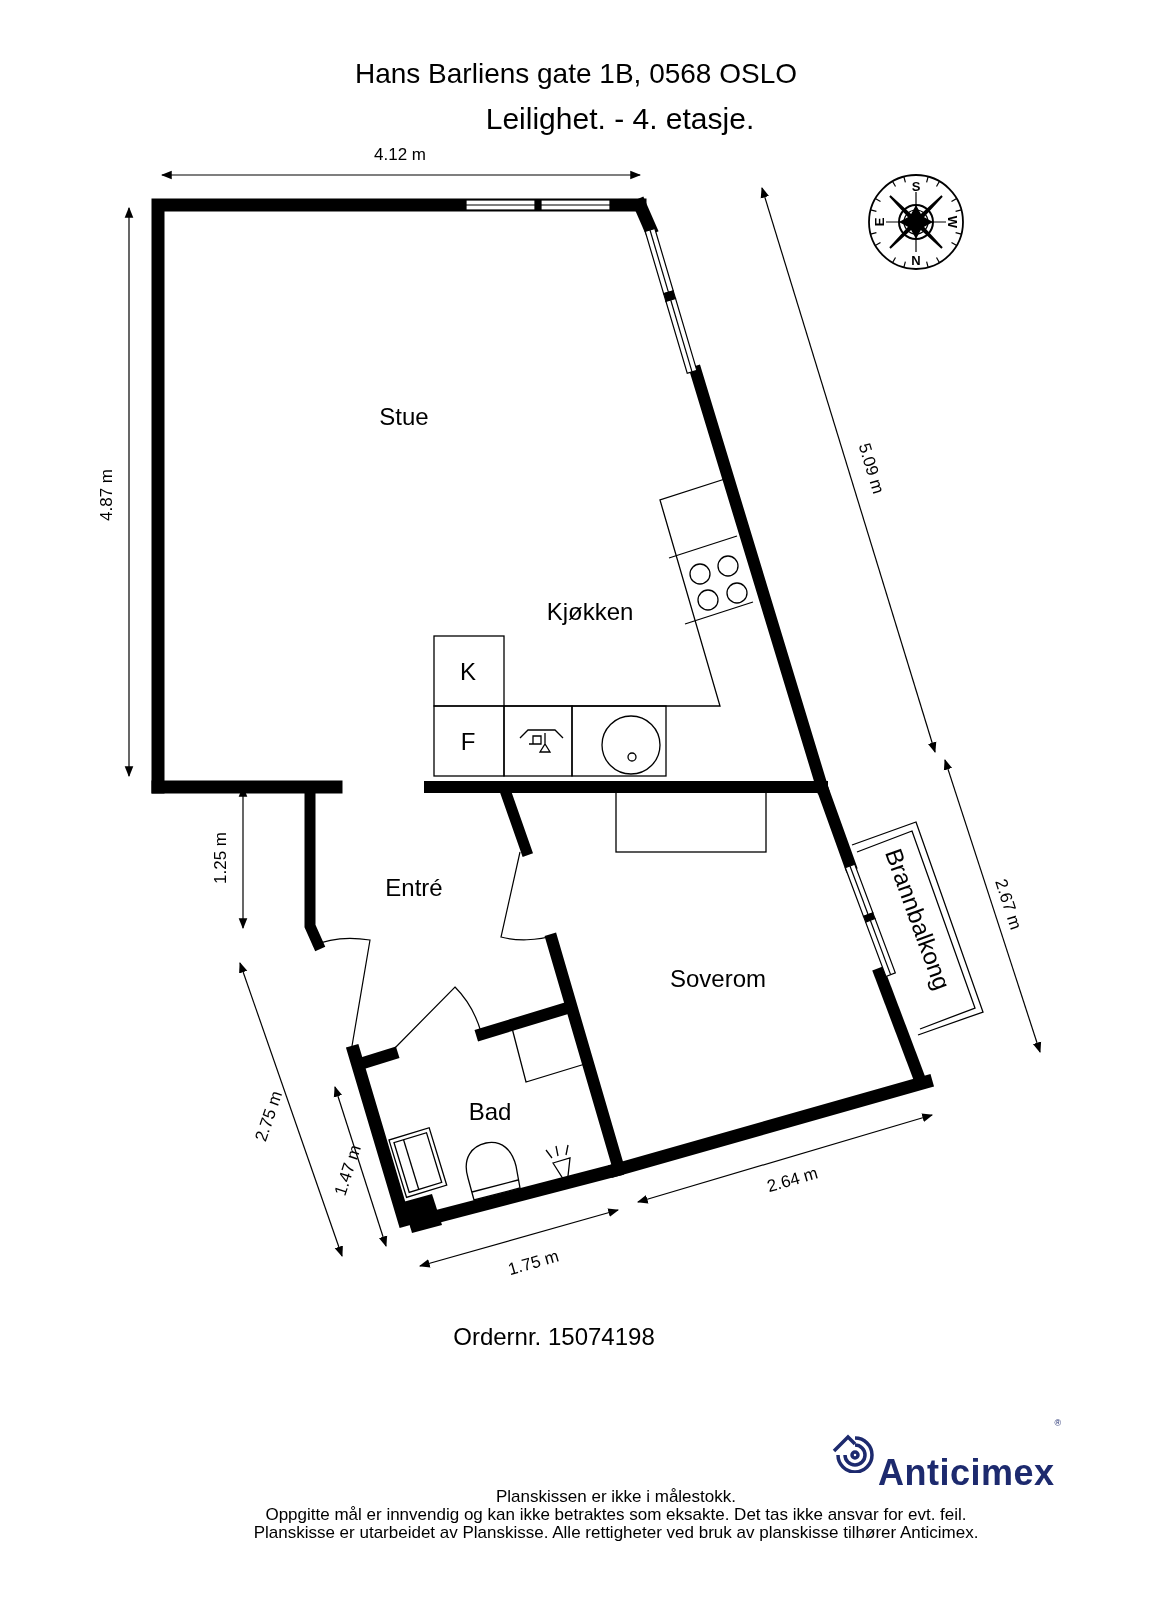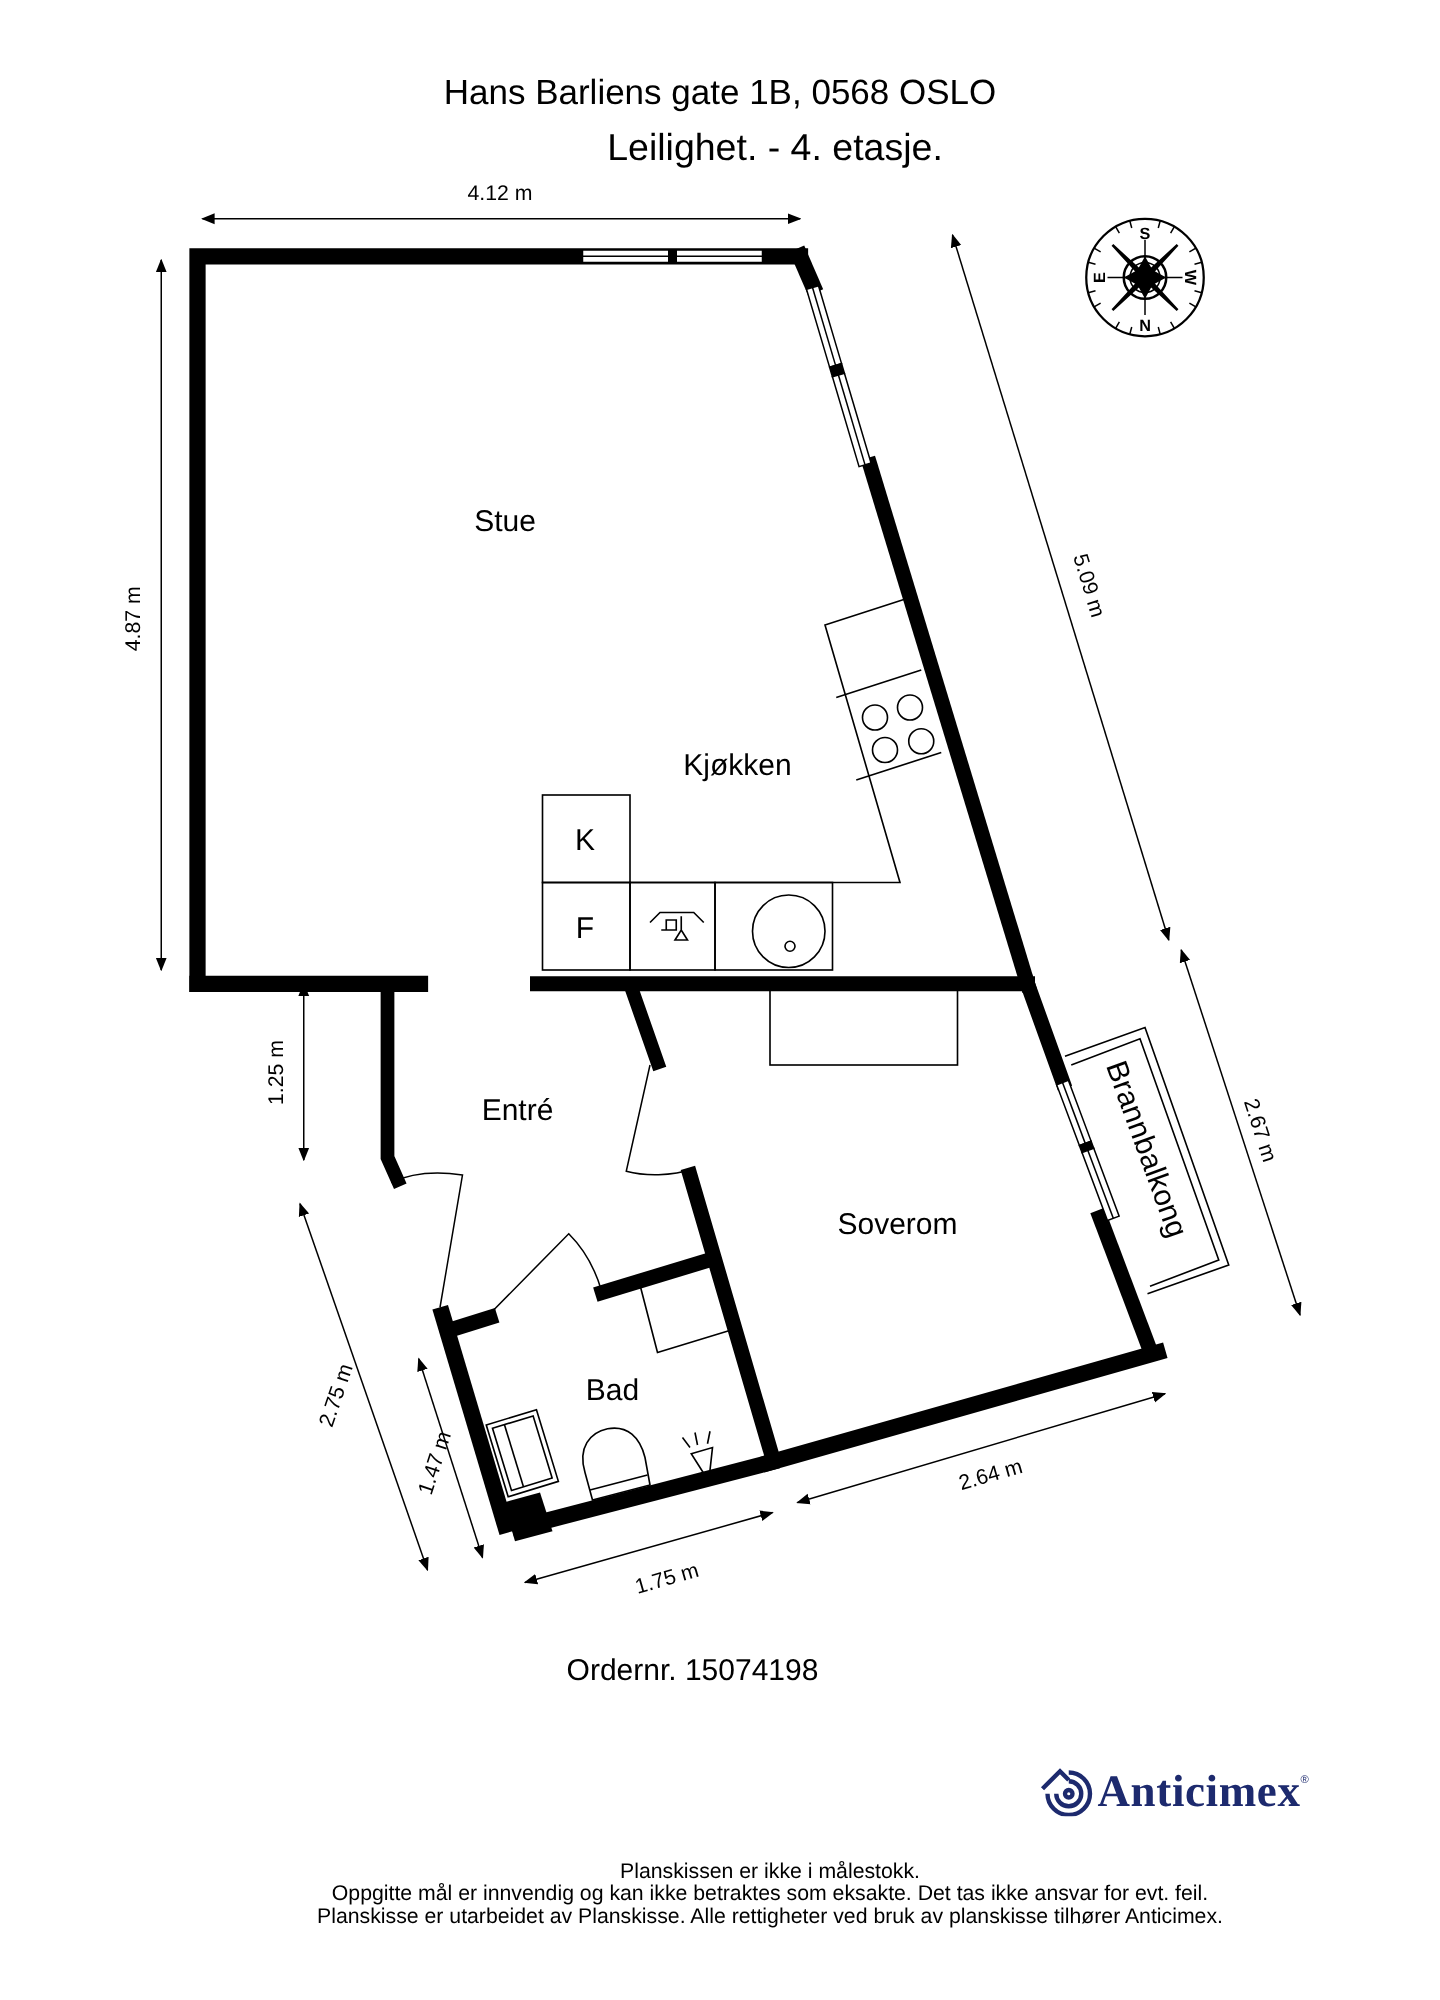--- a/index.html
+++ b/index.html
@@ -14,7 +14,7 @@
   .dim-label { font-family:"Liberation Sans", sans-serif; font-size:17px; }
   .order { position:absolute; left:0; width:1108px; text-align:center; top:1323px; font-size:24px; }
   .logo { position:absolute; left:832px; top:1412px; display:flex; align-items:center; }
-  .logo-text { font-family:Liberation Serif, serif; font-weight:bold; font-size:36px; color:#1d2a6e; letter-spacing:0.5px; }
+  .logo-text { font-family:Liberation Sans, sans-serif; font-weight:bold; font-size:36px; color:#1d2a6e; letter-spacing:0.5px;margin-top:40px; }
   .logo-reg { font-size:9px; color:#1d2a6e; align-self:flex-start; margin-top:6px; }
   .disclaimer { position:absolute; left:0; width:1152px; text-align:center; top:1488px;
                 font-size:17px; line-height:18px;padding-left:40px; }

